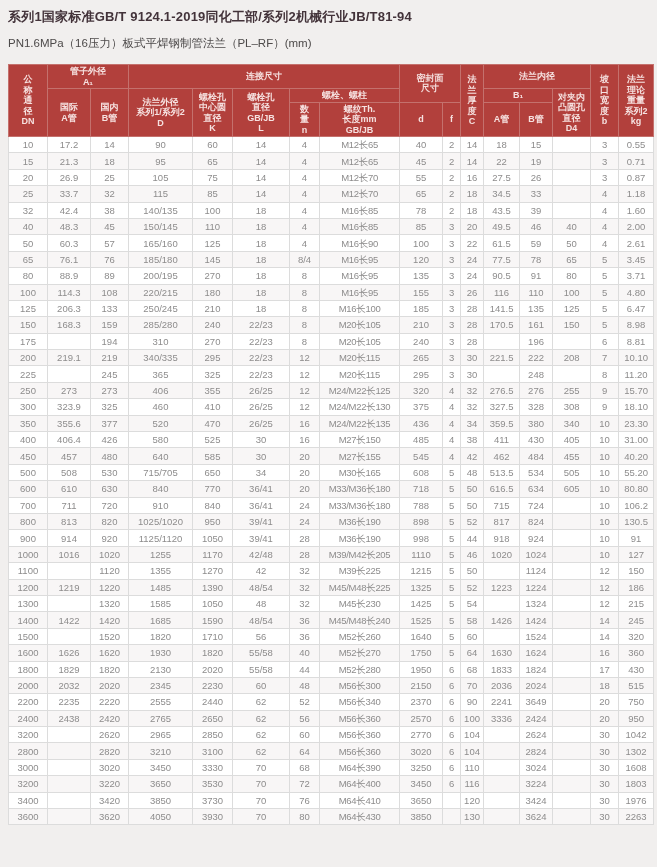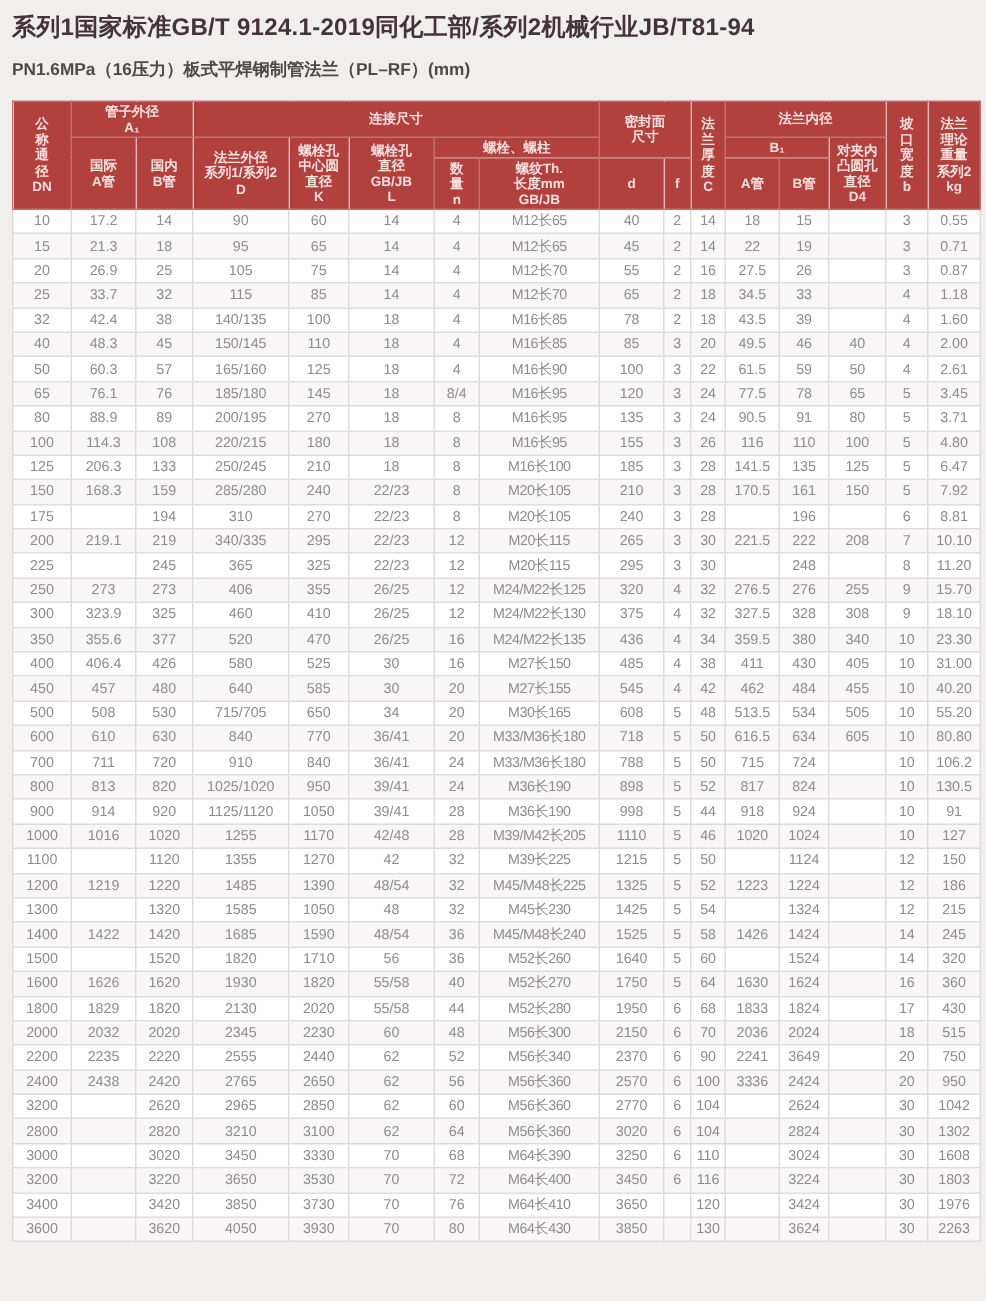--- a/index.html
+++ b/index.html
@@ -12,7 +12,7 @@
   }
   .page { padding:6px 4px 0 8px; }
   .doc-title {
-    font-size:16px; font-weight:bold; color:#43333a;
+    font-size:13px; font-weight:bold; color:#43333a;
     margin:2px 0 0 0; letter-spacing:0.2px;
   }
   .doc-subtitle {

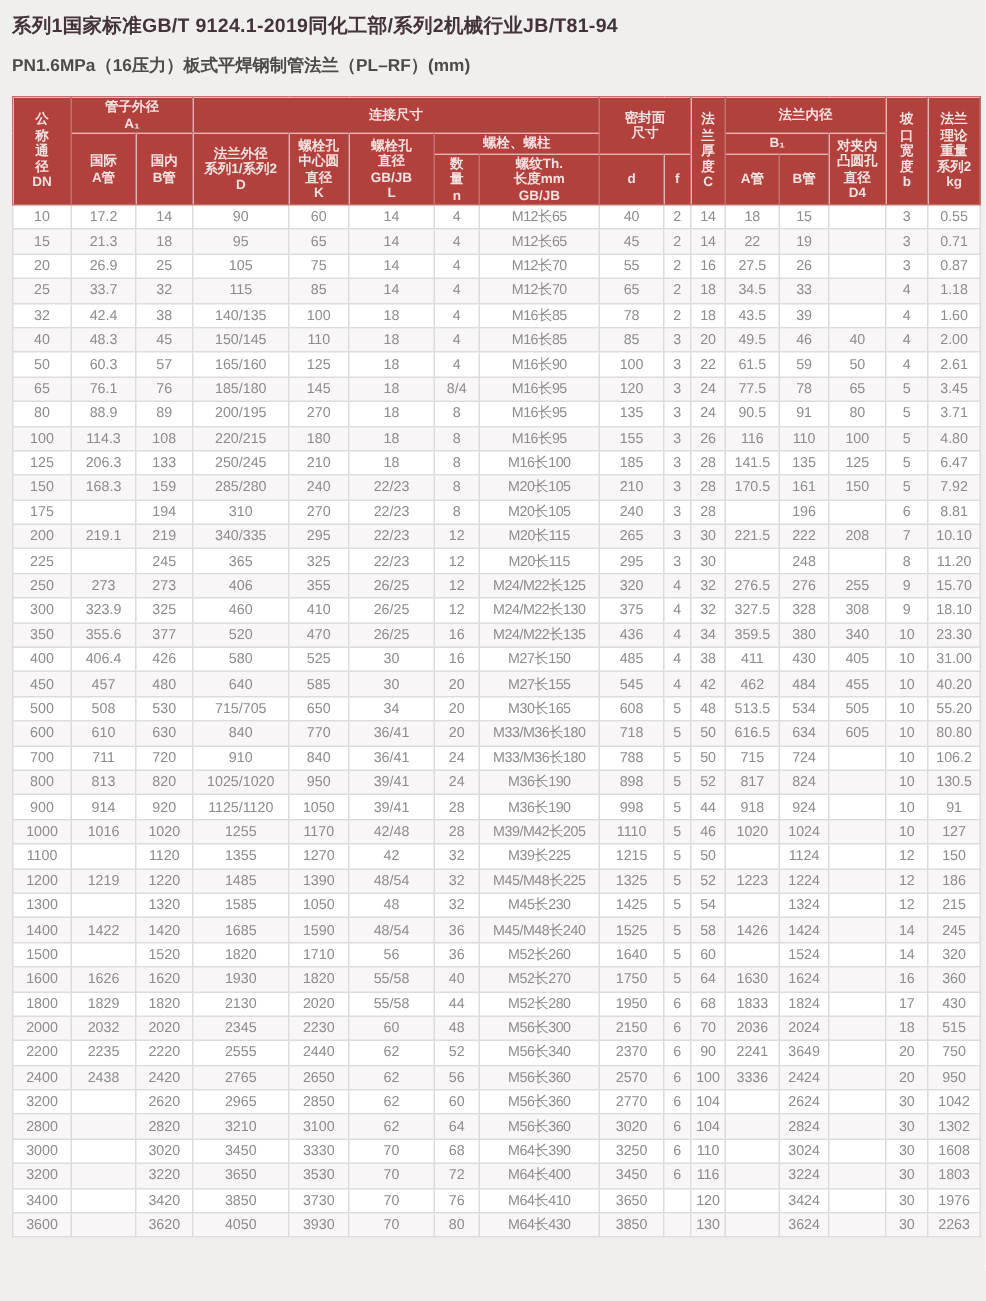--- a/index.html
+++ b/index.html
@@ -16,7 +16,7 @@
     margin:2px 0 0 0; letter-spacing:0.2px;
   }
   .doc-subtitle {
-    font-size:11.5px; color:#4d4a4a; margin:10px 0 13px 0;font-weight:bold;
+    font-size:11.5px; color:#4d4a4a; margin:10px 0 13px 0;
   }
   table.spec {
     border-collapse:collapse; table-layout:fixed;

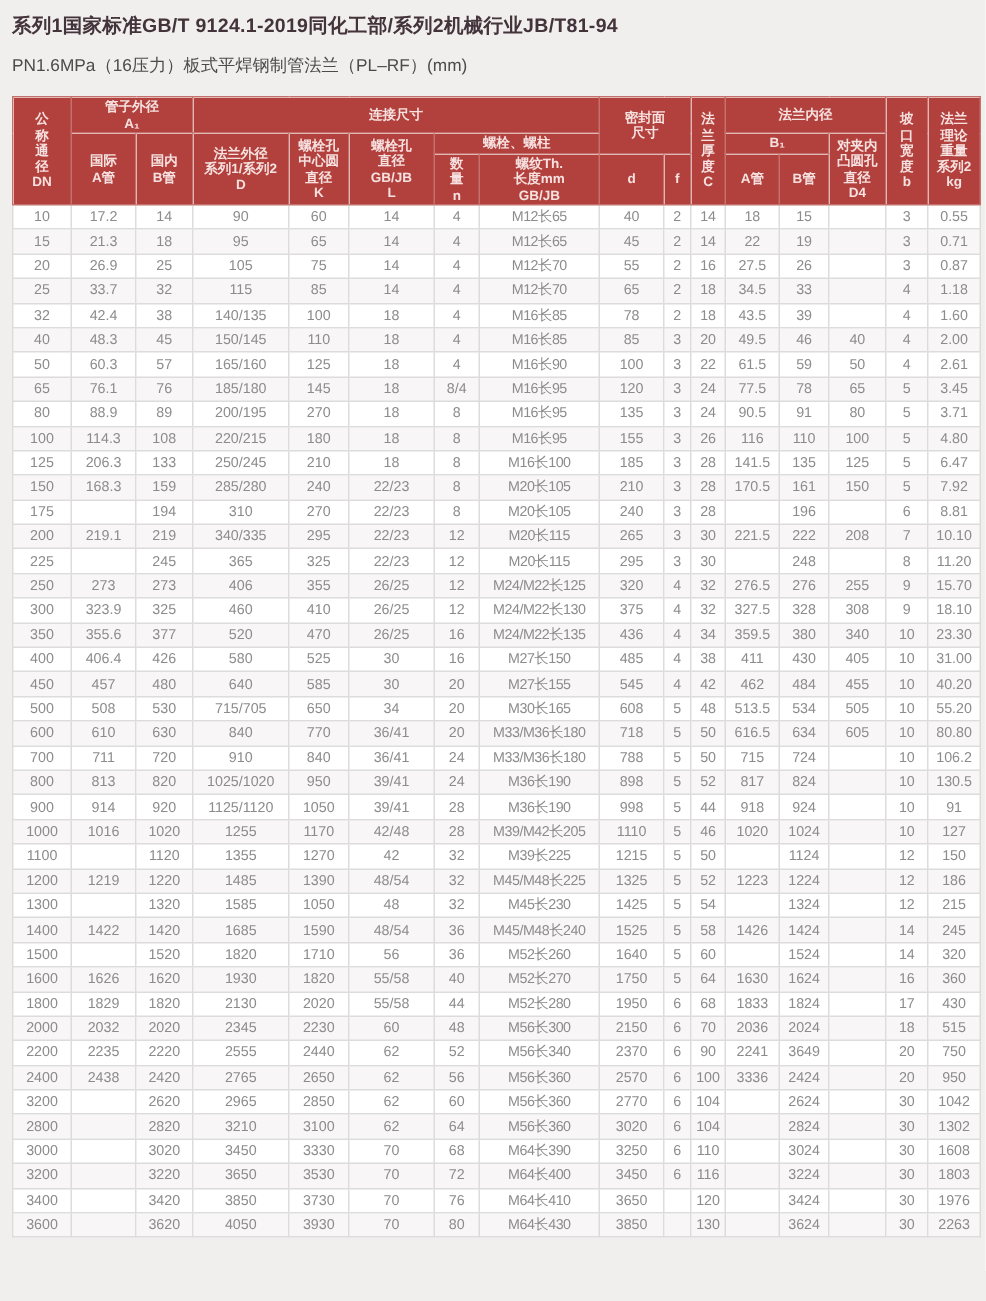--- a/index.html
+++ b/index.html
@@ -346,7 +346,7 @@
           <td>161</td>
           <td>150</td>
           <td>5</td>
-          <td>7.92</td>
+          <td>8.98</td>
         </tr>
         <tr>
           <td>175</td>

